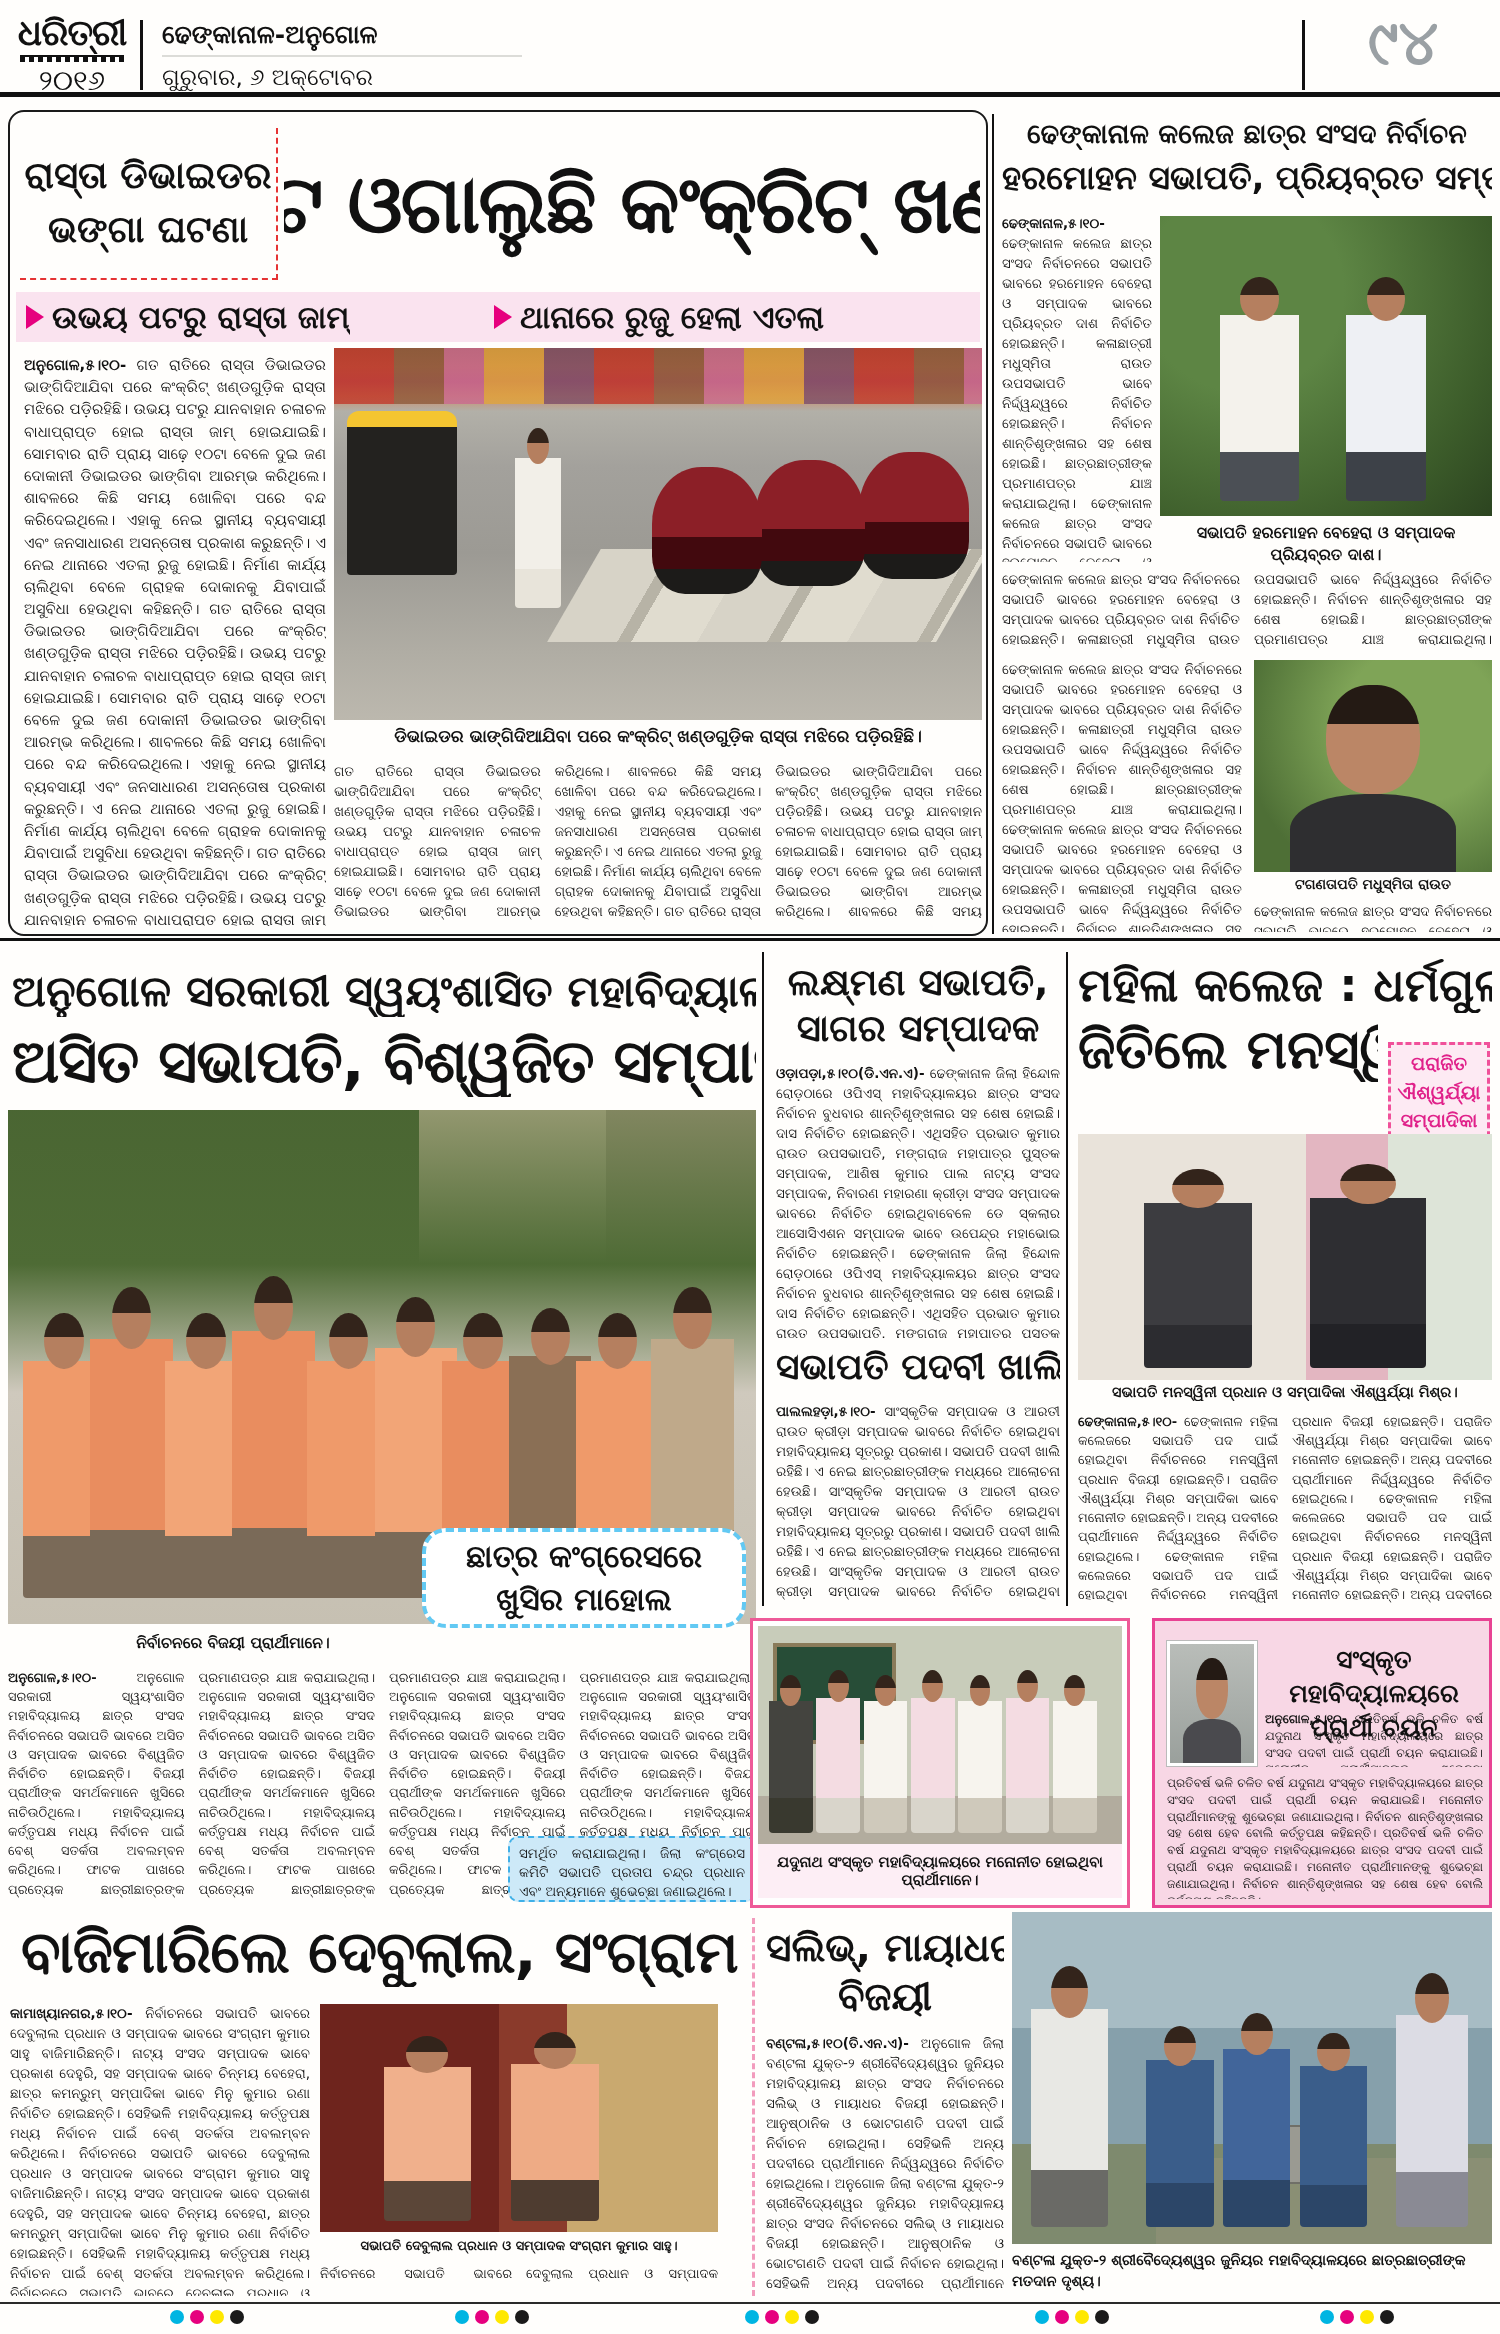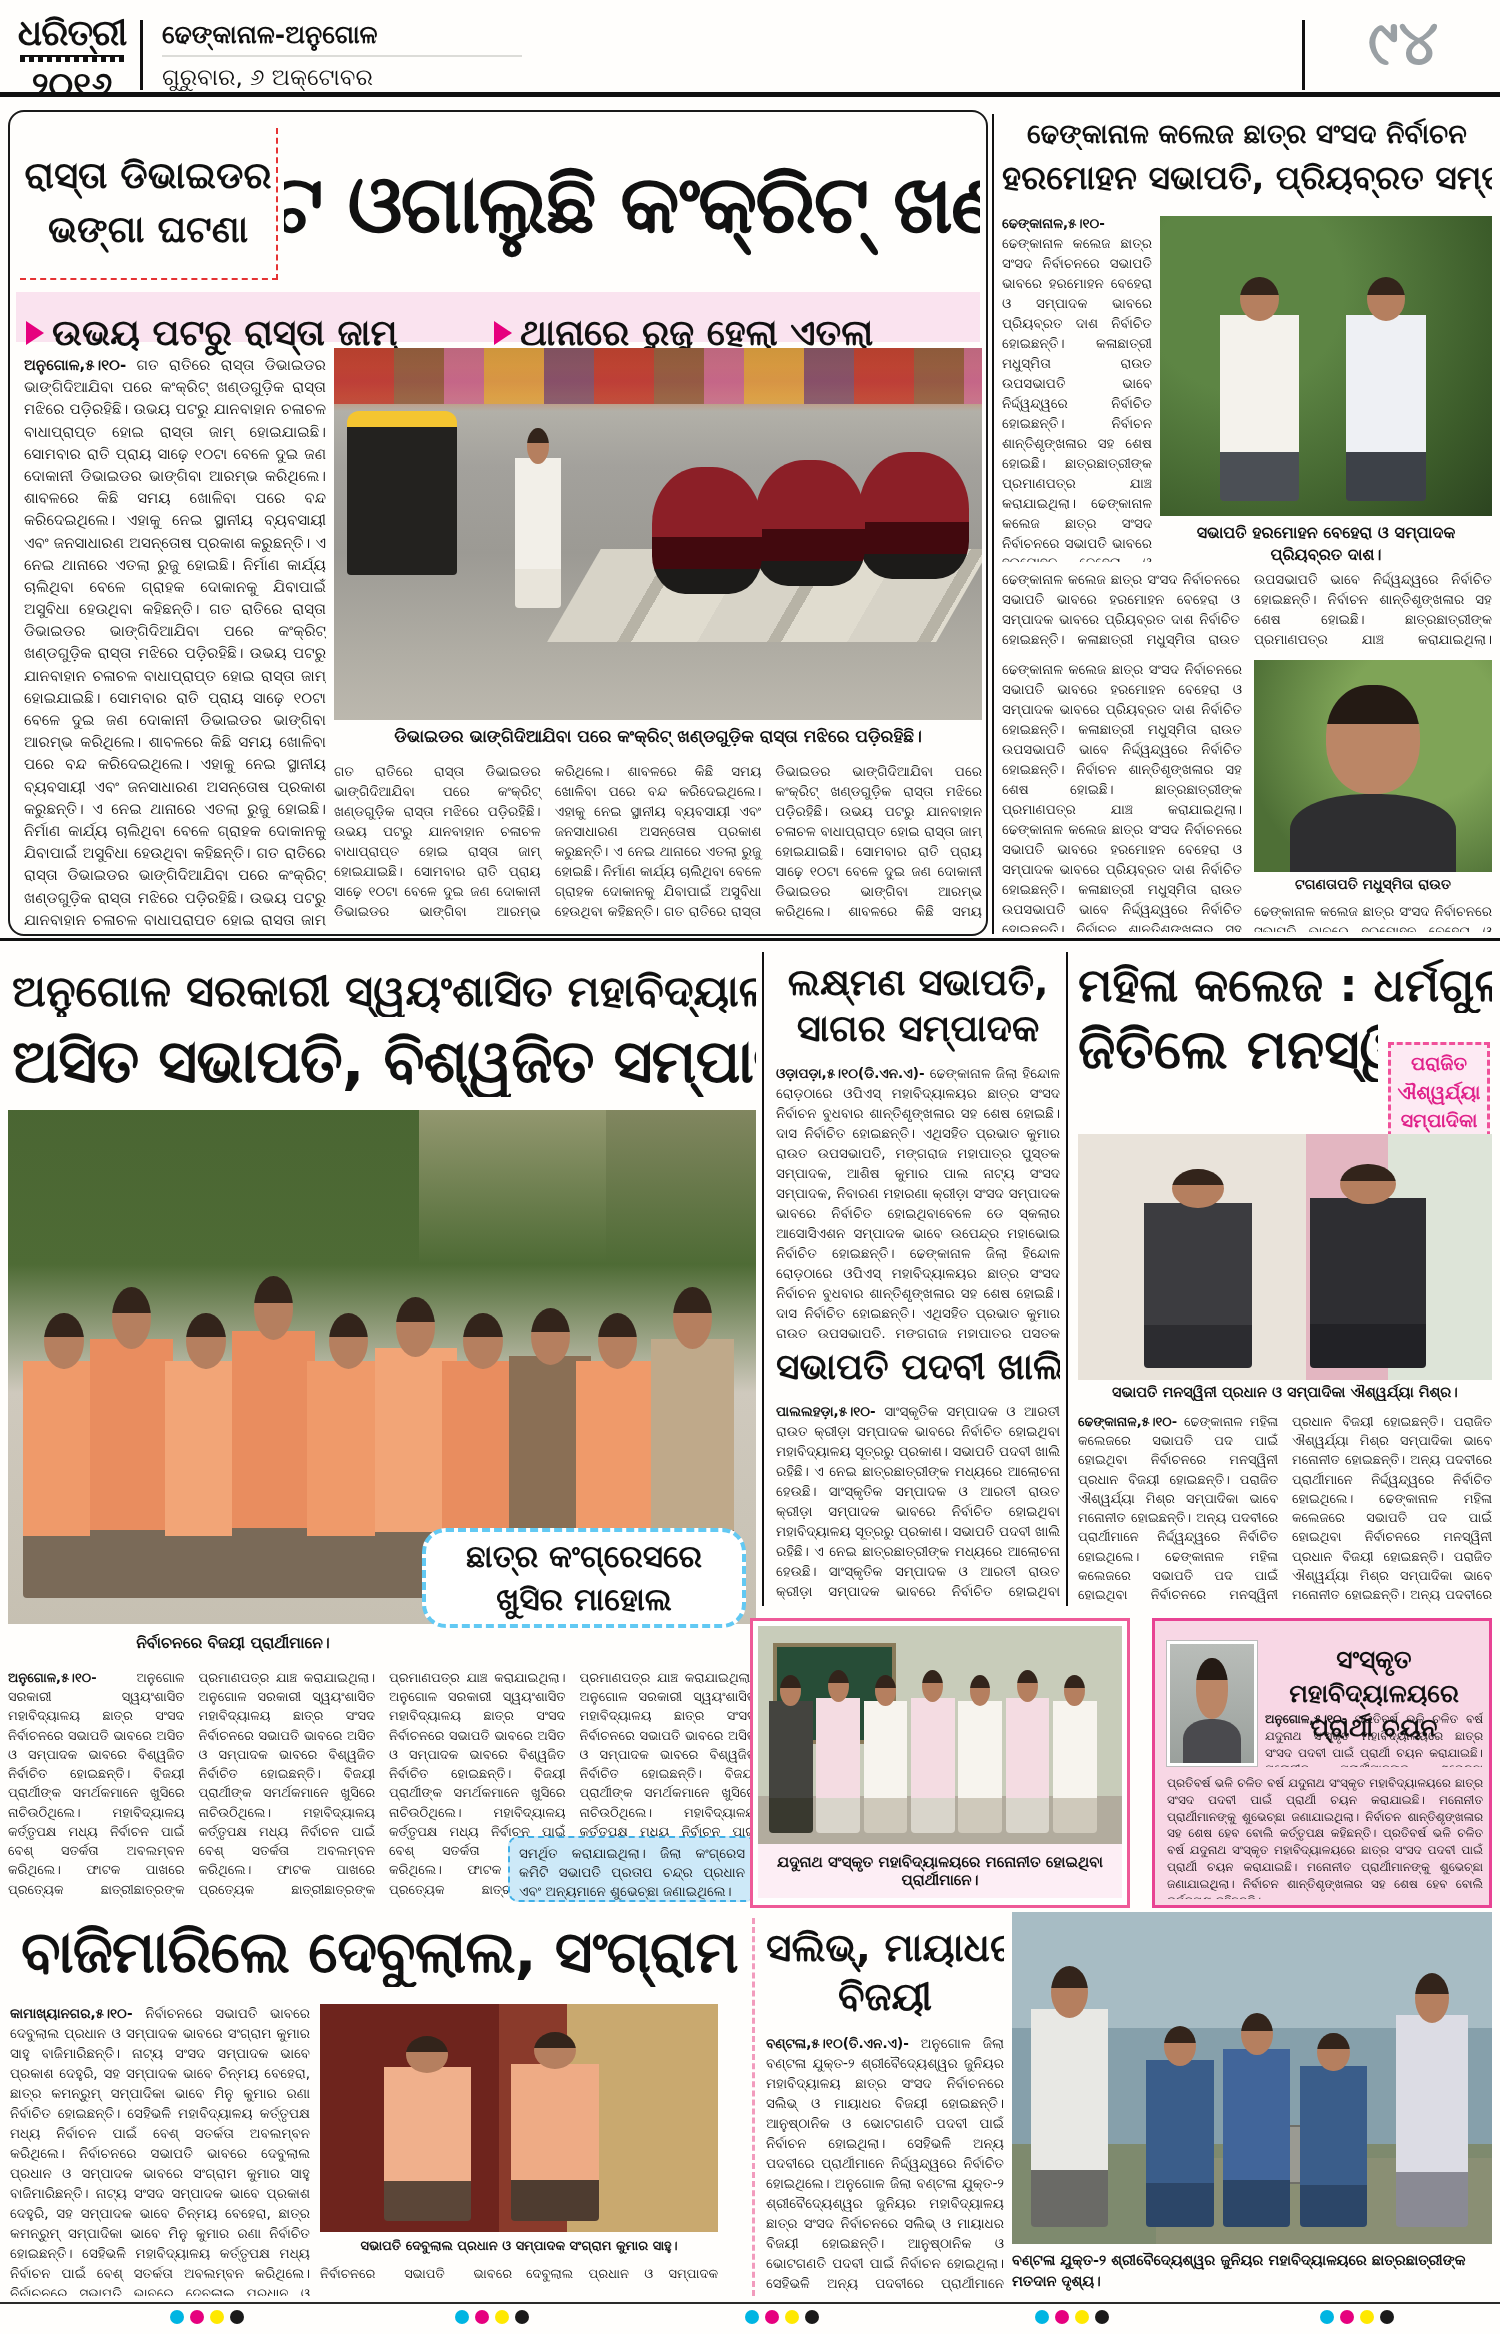--- a/index.html
+++ b/index.html
@@ -18,7 +18,7 @@
   .logo-text{font-size:36px;font-weight:bold;letter-spacing:-1px;}
   .logo-dots{height:7px;margin:1px 6px 2px 6px;border-top:2px solid #111;
              background:repeating-linear-gradient(90deg,#111 0 5px,#fff 5px 9px);}
-  .logo-year{font-size:34px;font-weight:bold;}
+  .logo-year{font-size:28px;font-weight:normal;}
   .vbar{background:#111;}
   .ed-name{font-size:25px;font-weight:bold;padding-bottom:5px;border-bottom:2px solid #dcdcd8;}
   .ed-date{font-size:23px;margin-top:7px;}

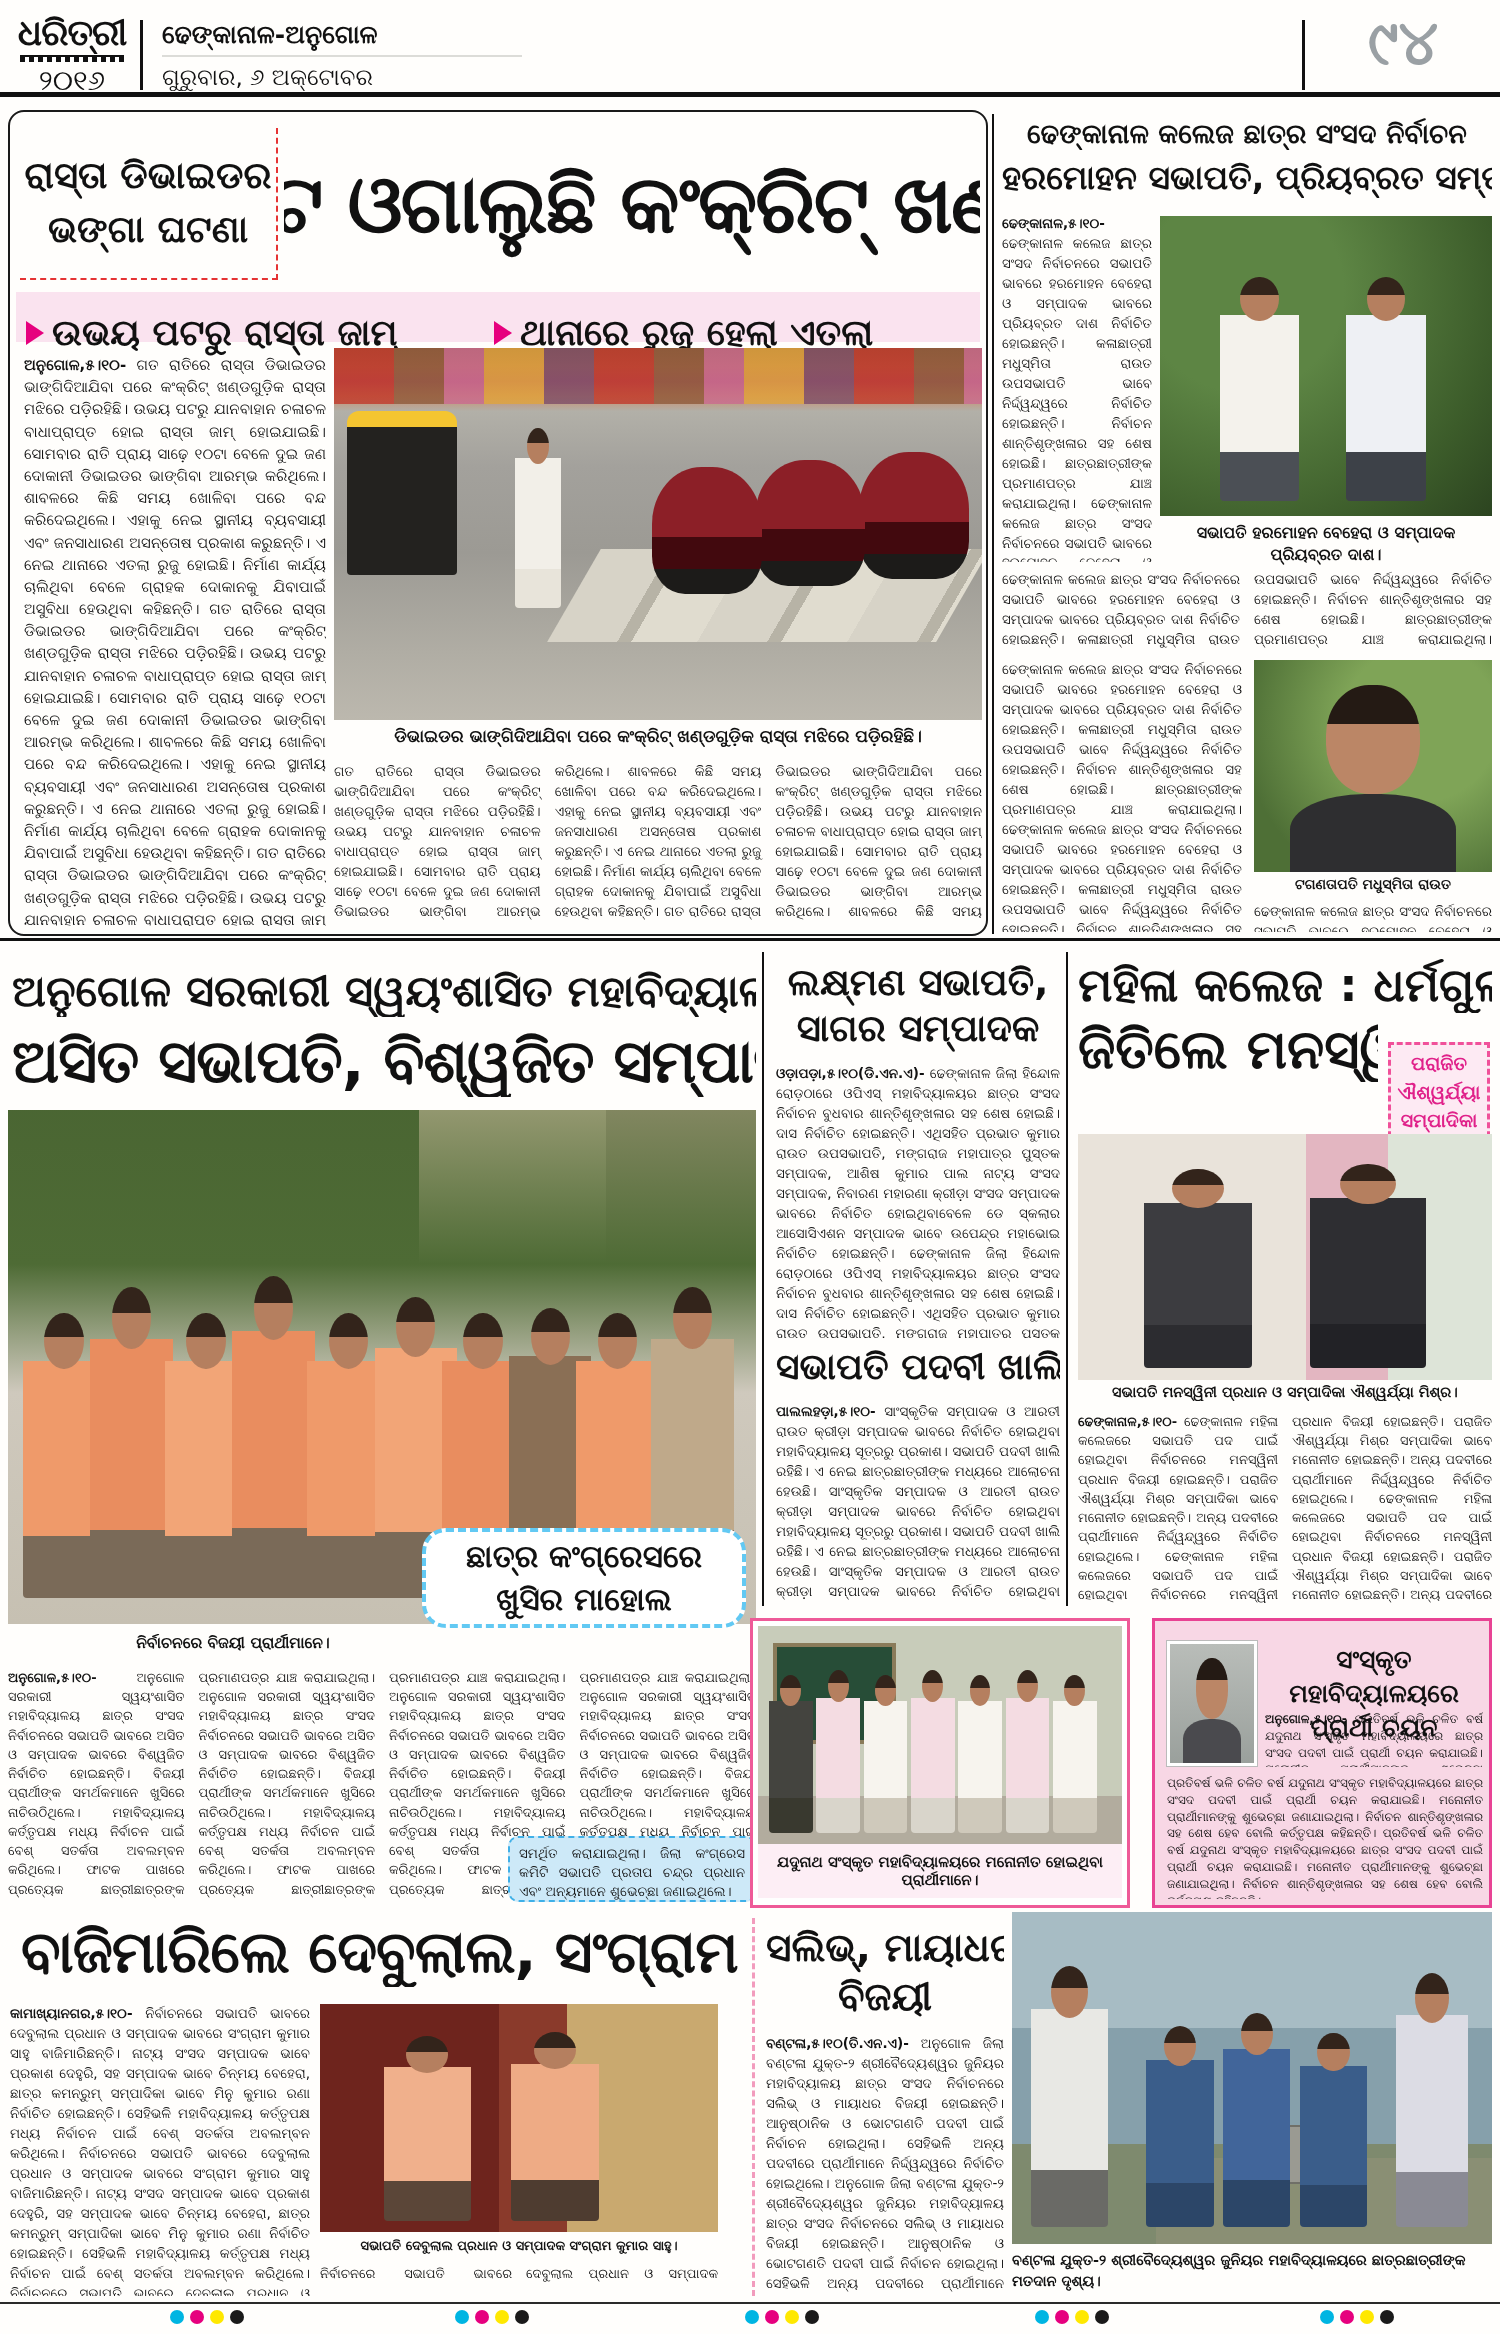--- a/index.html
+++ b/index.html
@@ -39,7 +39,7 @@
                  font-size:80px;font-weight:bold;letter-spacing:-2px;}
   .lead-subheads{background:#fae3ef;}
   .subhead{position:absolute;top:0;height:100%;display:flex;align-items:center;
-           font-size:36px;font-weight:bold;margin-top:16px;}
+           font-size:31px;font-weight:bold;}
   .arrow-icon{width:0;height:0;border-top:12px solid transparent;border-bottom:12px solid transparent;
               border-left:18px solid #e6007e;margin-right:8px;flex:0 0 auto;}
   .caption{font-weight:bold;}

